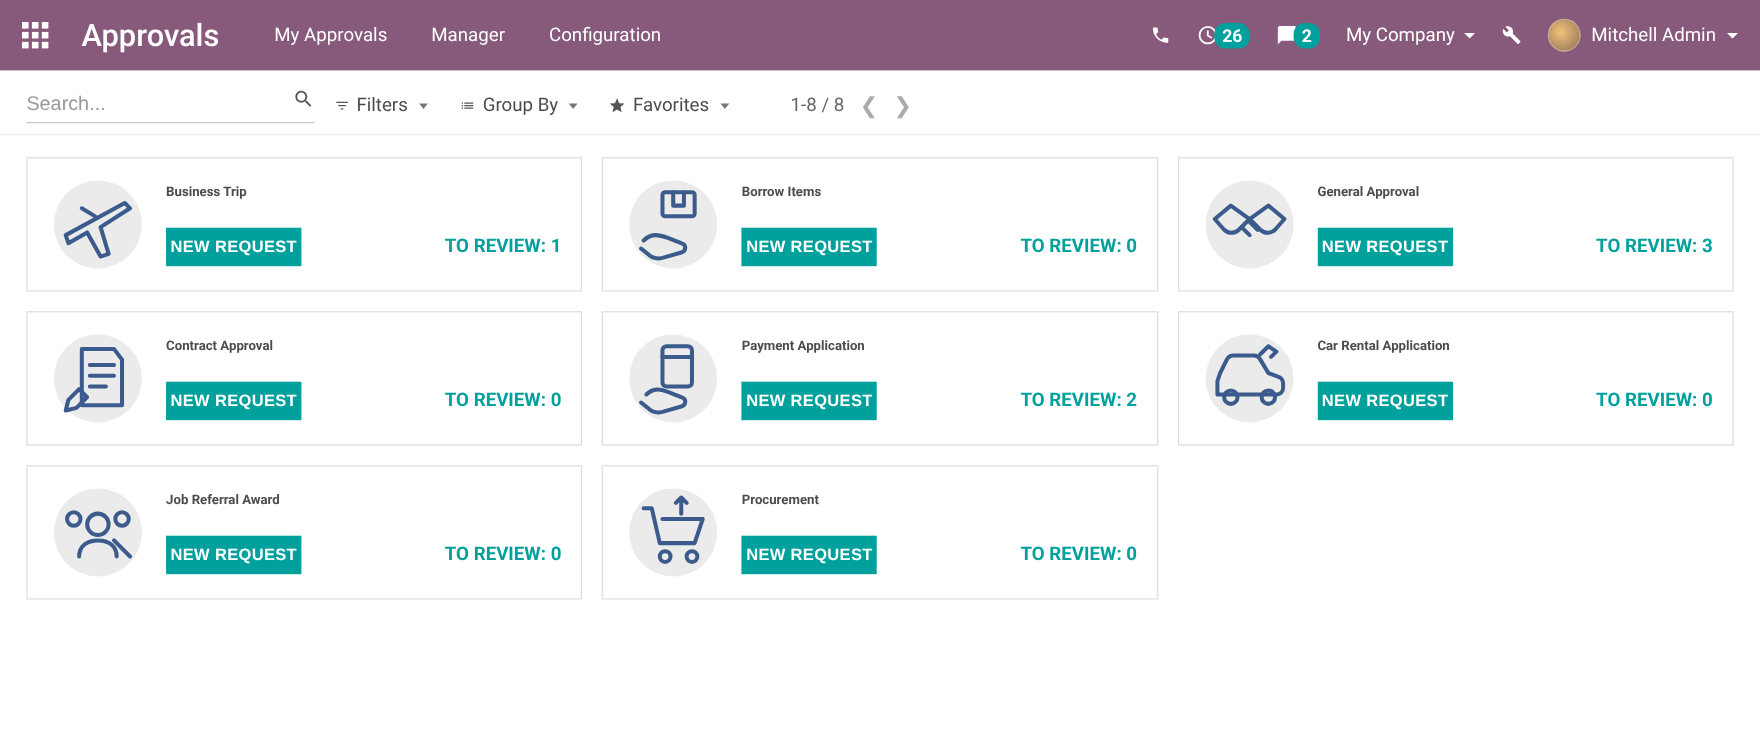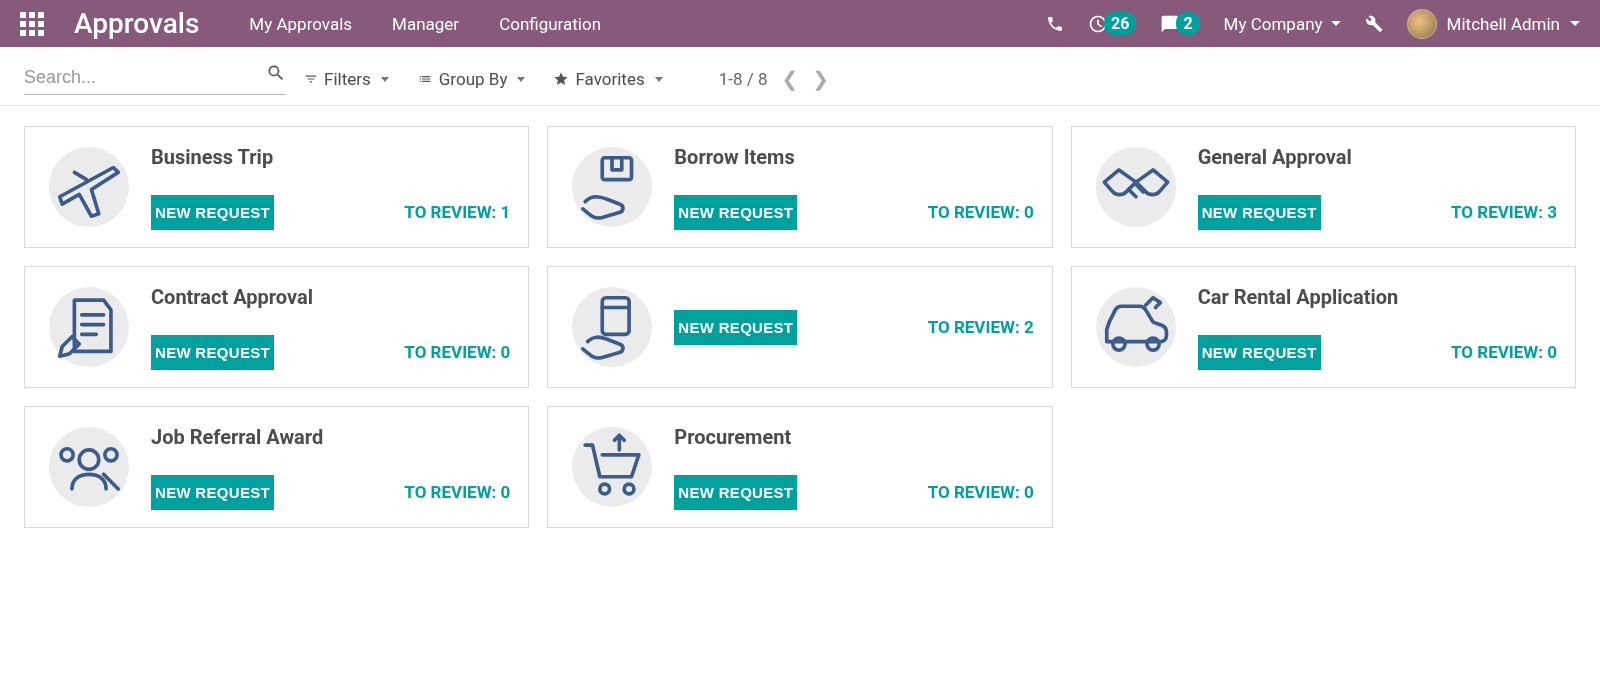--- a/index.html
+++ b/index.html
@@ -6,7 +6,7 @@
 body { font-family: -apple-system, BlinkMacSystemFont, "Segoe UI", Roboto, Helvetica, Arial, sans-serif; color: #4c4c4c; background: #fff; }
 
 
-.navbar { background: #875a7b; height: 47px; display: flex; align-items: center; padding: 0 20px; color: #fff; }
+.navbar { background: #875a7b; height: 64px; display: flex; align-items: center; padding: 0 20px; color: #fff; }
 .navbar .apps-icon { display: grid; grid-template-columns: repeat(3,6px); grid-template-rows: repeat(3,6px); gap: 3px; margin-right: 30px; cursor: pointer; }
 .navbar .apps-icon span { background: #fff; width: 6px; height: 6px; }
 .navbar .brand { font-size: 28px; font-weight: 500; margin-right: 50px; }

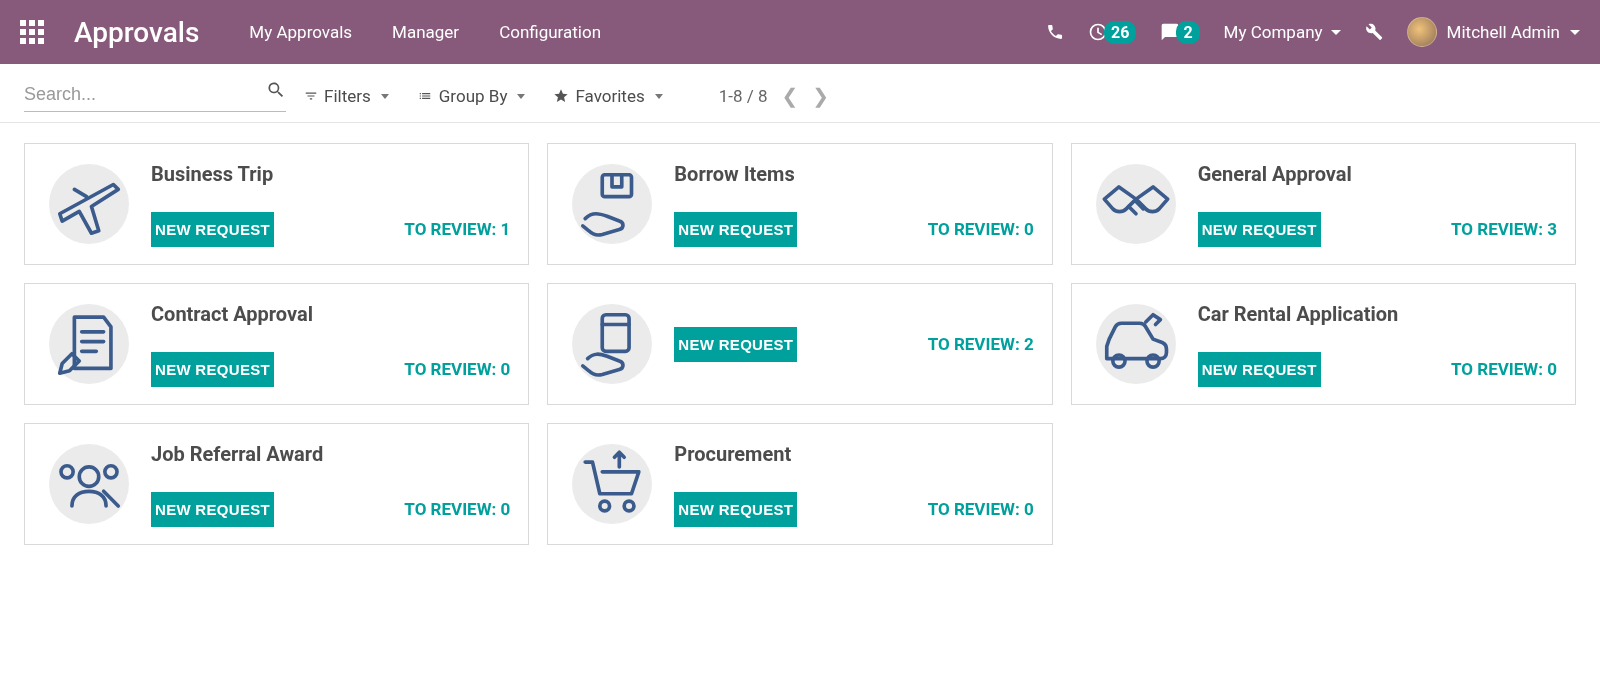--- a/index.html
+++ b/index.html
@@ -46,7 +46,7 @@
 .card .iconbox .bgcircle { position: absolute; width: 80px; height: 80px; border-radius: 50%; background: #ebebeb; top: 6px; left: 6px; }
 .card .iconbox svg { position: relative; z-index: 1; }
 .card .body { flex: 1; display: flex; flex-direction: column; gap: 26px; }
-.card .title2 { font-size: 20px; font-weight: 700; color: #4c4c4c; }
+.card .title2 { font-size: 12px; font-weight: 700; color: #4c4c4c; }
 .card .row2 { display: flex; align-items: center; justify-content: space-between; }
 .card .btn { background: #00a09d; color: #fff; font-weight: 700; font-size: 15px; padding: 9px 4px; border: none; cursor: pointer; letter-spacing: .3px; }
 .card .review { color: #00a09d; font-weight: 700; font-size: 17px; cursor: pointer; }

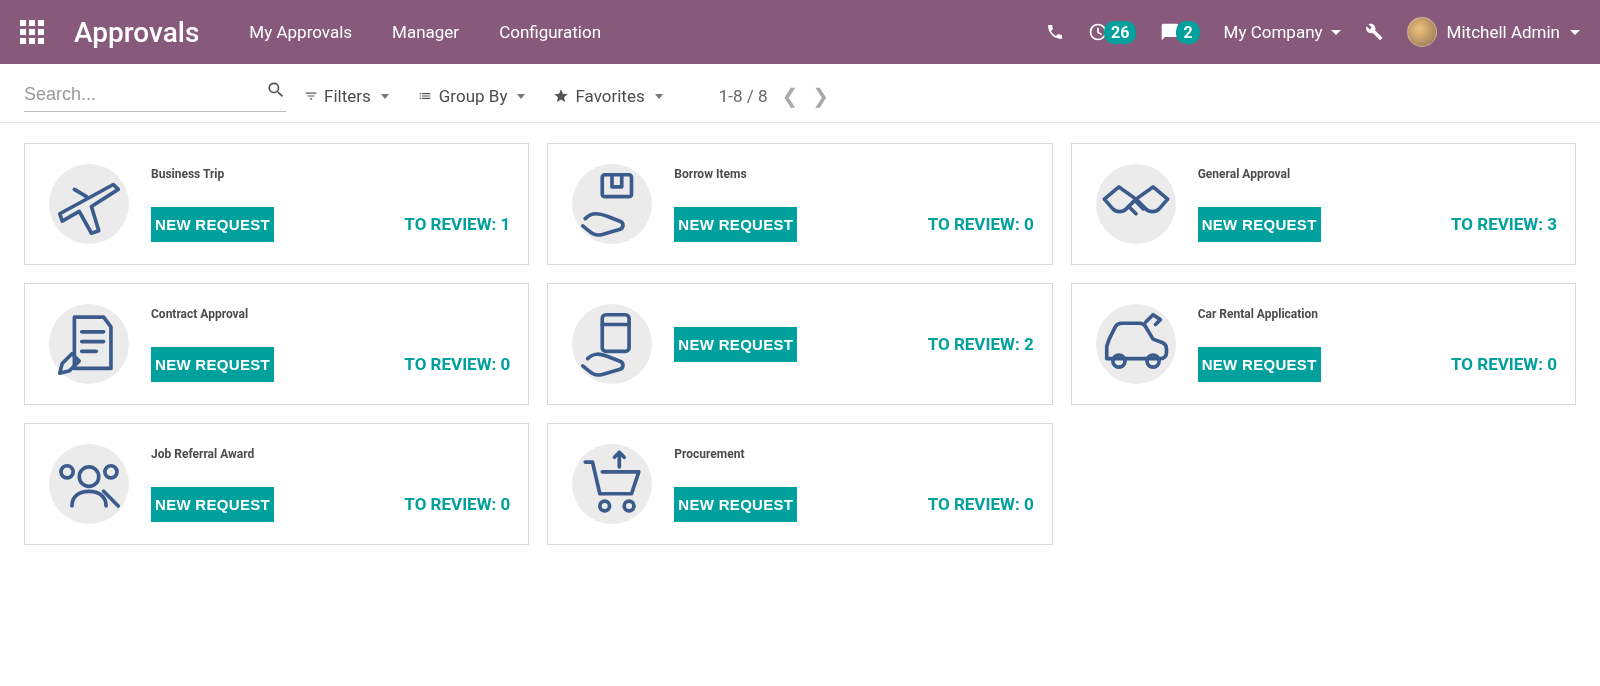--- a/index.html
+++ b/index.html
@@ -231,6 +231,7 @@
         </svg>
       </div>
       <div class="body">
+        <div class="title2">Payment Application</div>
         <div class="row2">
           <button class="btn">NEW REQUEST</button>
           <a class="review">TO REVIEW: 2</a>

